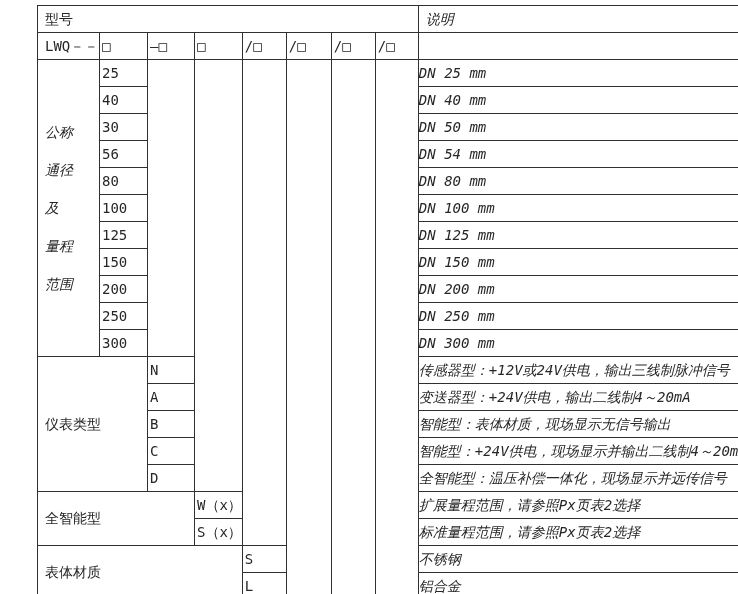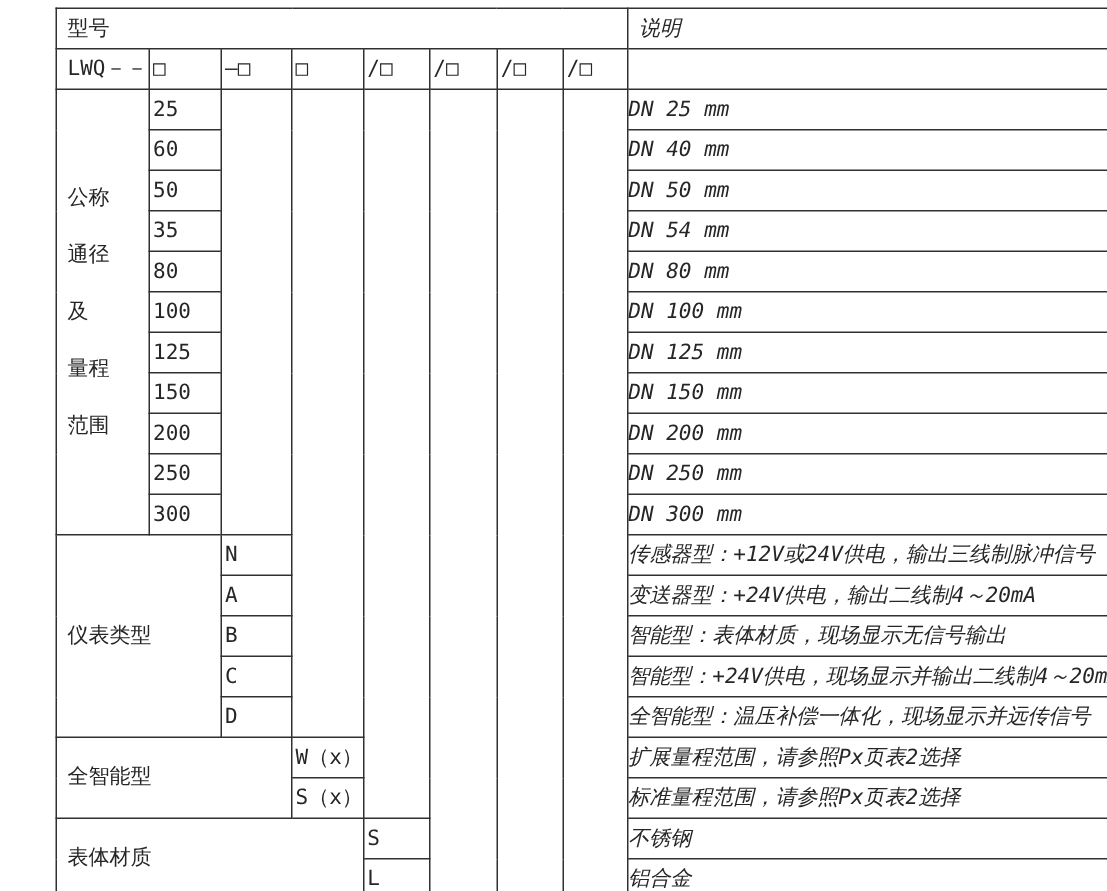--- a/index.html
+++ b/index.html
@@ -99,7 +99,7 @@
       <td class="desc">DN 25 mm</td>
     </tr>
     <tr>
-      <td class="code">60</td>
+      <td class="code">40</td>
       <td class="desc">DN 40 mm</td>
     </tr>
     <tr>

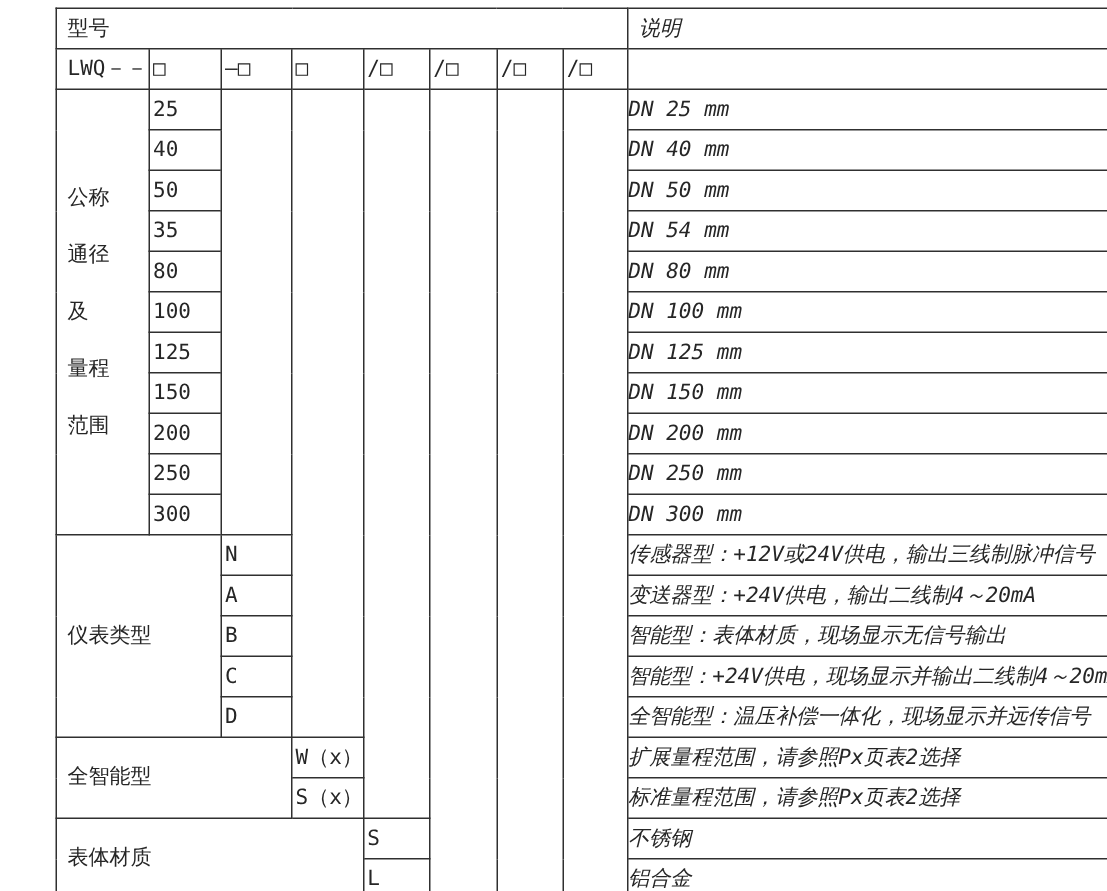--- a/index.html
+++ b/index.html
@@ -35,7 +35,7 @@
   td.code     { padding-left: 2px; }
   td.desc     { }
   td.seclabel { padding-left: 7px; }
-  td.bigseclabel { padding-left: 7px; }
+  td.bigseclabel { padding-left: 7px; font-style: italic; }
   .lblline { height: 38px; line-height: 38px; }
   .right-shade {
     position: absolute;

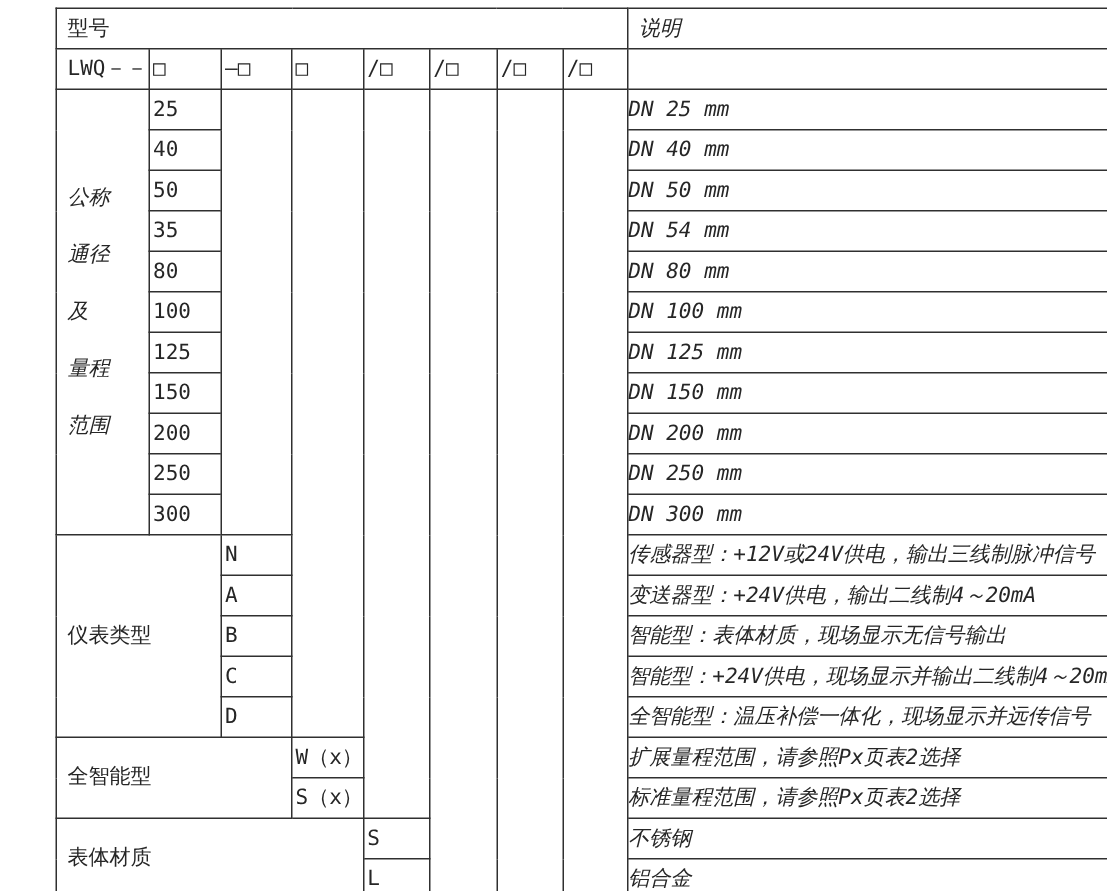--- a/index.html
+++ b/index.html
@@ -103,7 +103,7 @@
       <td class="desc">DN 40 mm</td>
     </tr>
     <tr>
-      <td class="code">50</td>
+      <td class="code">30</td>
       <td class="desc">DN 50 mm</td>
     </tr>
     <tr>

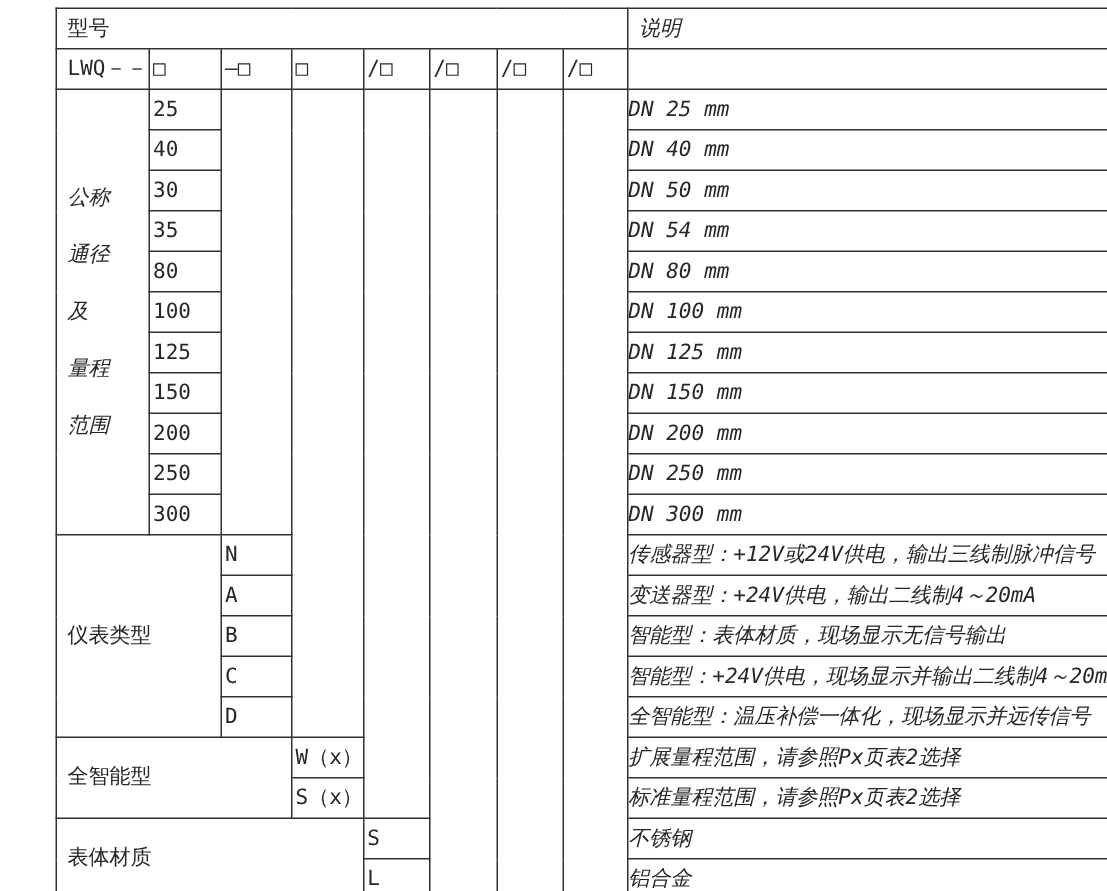--- a/index.html
+++ b/index.html
@@ -107,7 +107,7 @@
       <td class="desc">DN 50 mm</td>
     </tr>
     <tr>
-      <td class="code">35</td>
+      <td class="code">56</td>
       <td class="desc">DN 54 mm</td>
     </tr>
     <tr>

